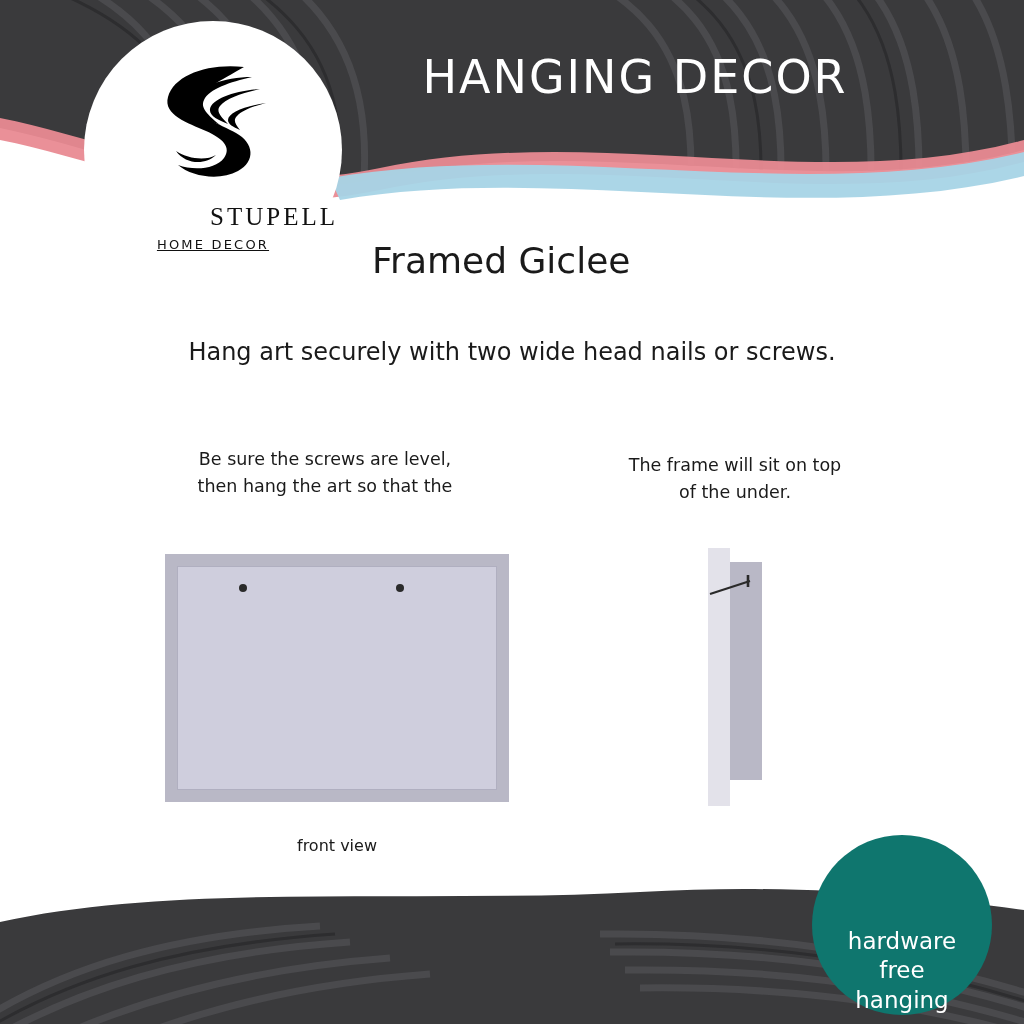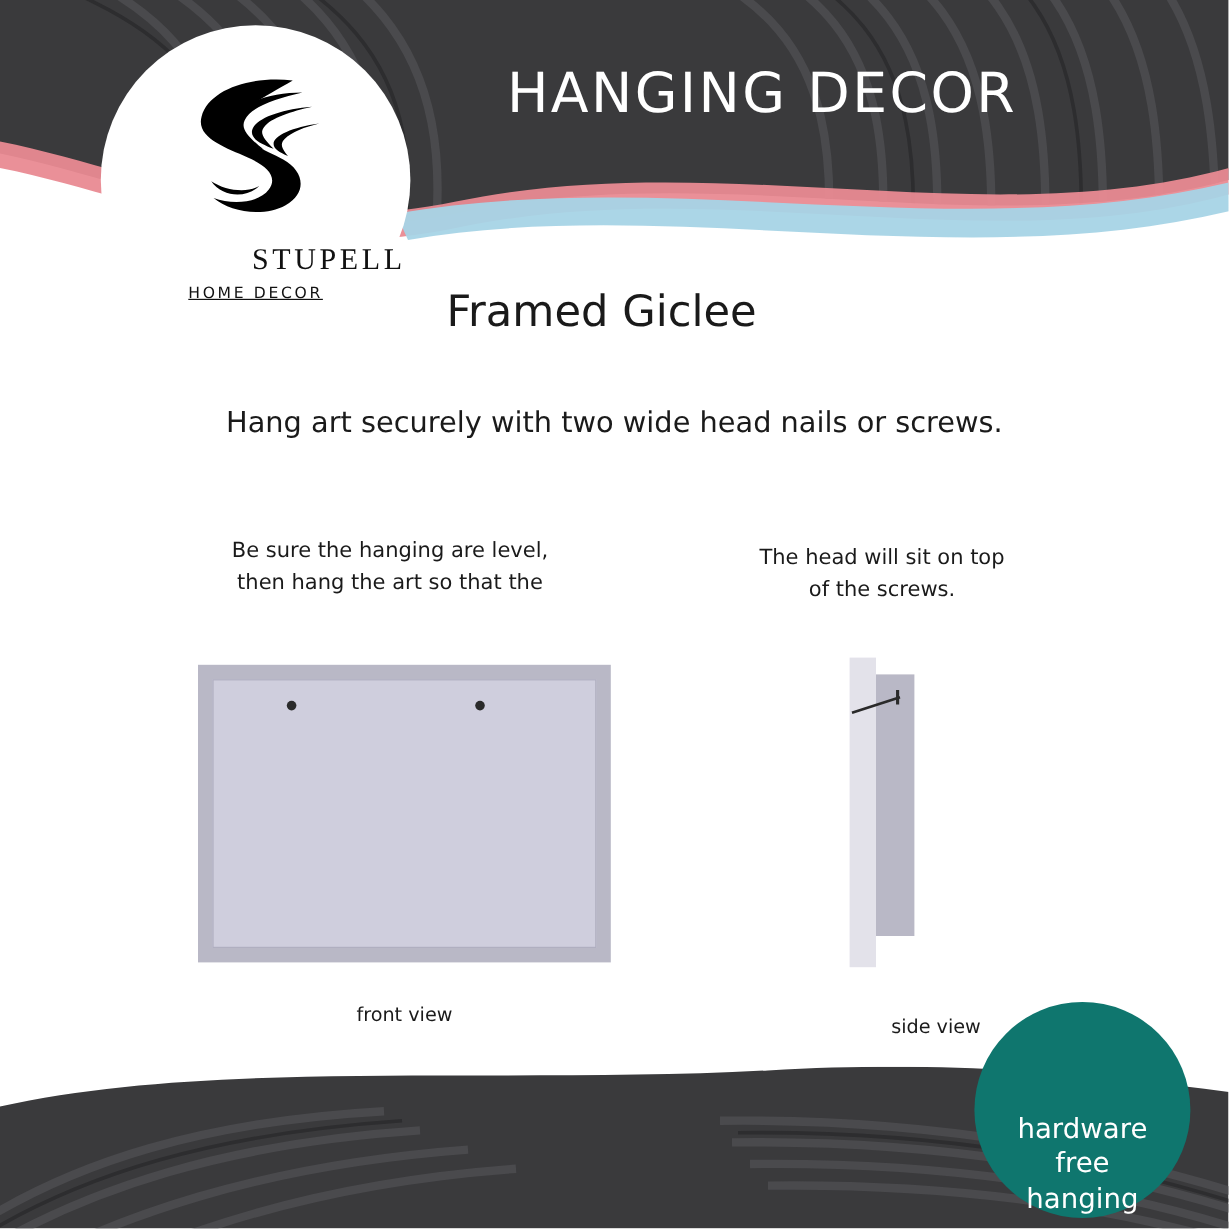--- a/index.html
+++ b/index.html
@@ -300,7 +300,7 @@
   <div class="lead-text">Hang art securely with two wide head nails or screws.</div>
 
   <div class="left-caption">
-    <div>Be sure the hanging are level,</div>
+    <div>Be sure the screws are level,</div>
     <div>then hang the art so that the</div>
   </div>
 

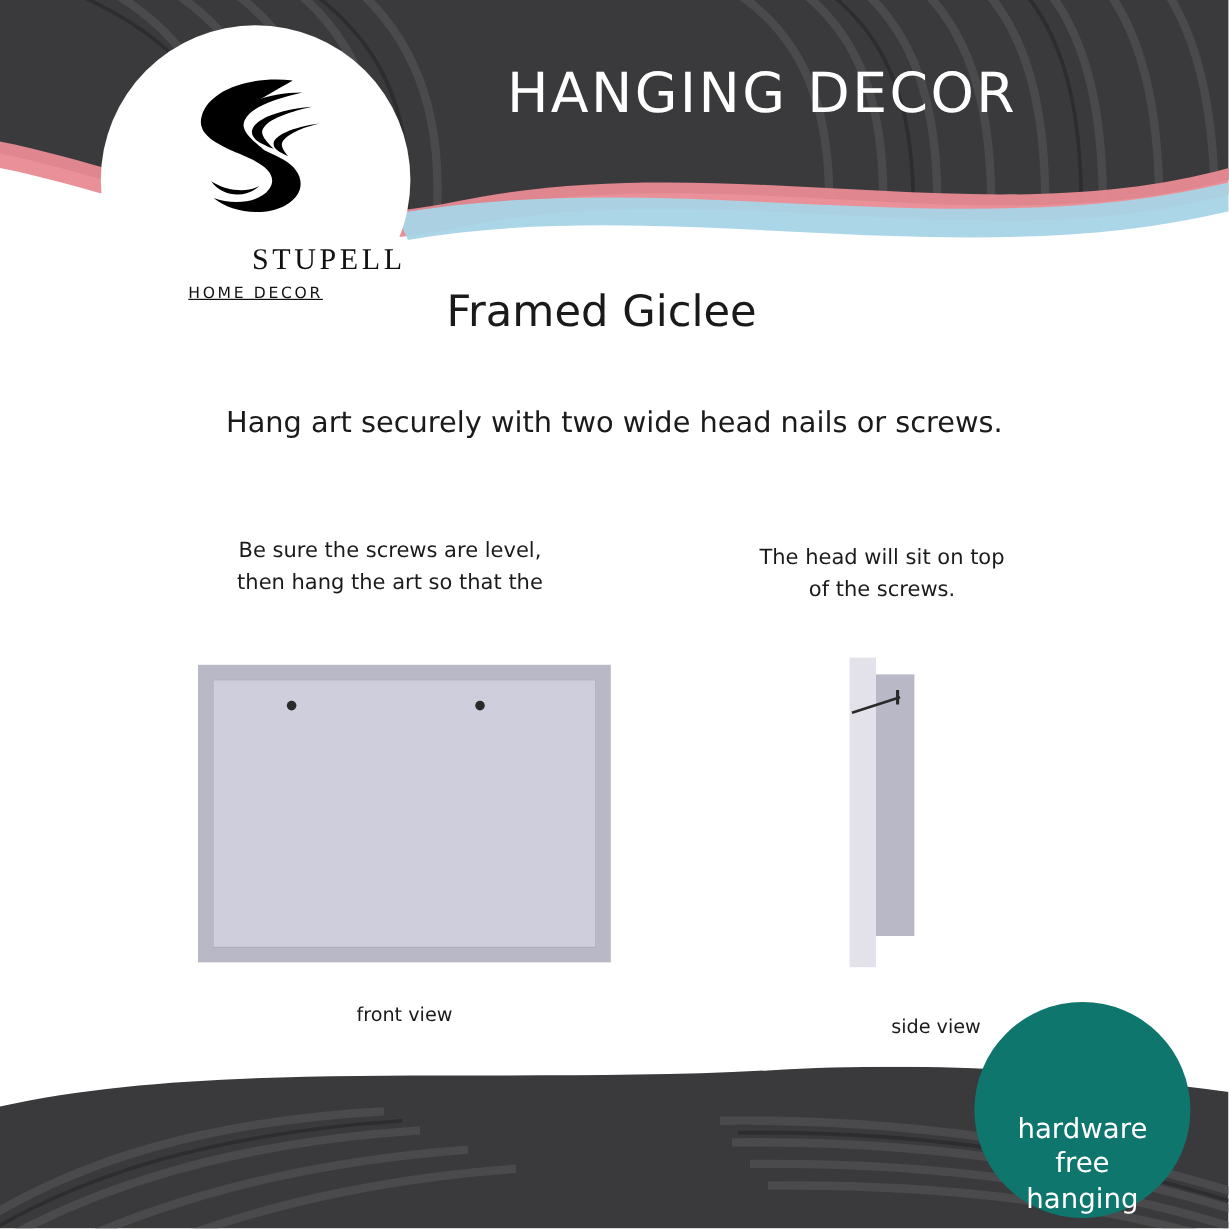--- a/index.html
+++ b/index.html
@@ -312,7 +312,7 @@
   <div class="front-label">front view</div>
 
   <div class="right-caption">
-    <div>The head will sit on top</div>
+    <div>The frame will sit on top</div>
     <div>of the screws.</div>
   </div>
 

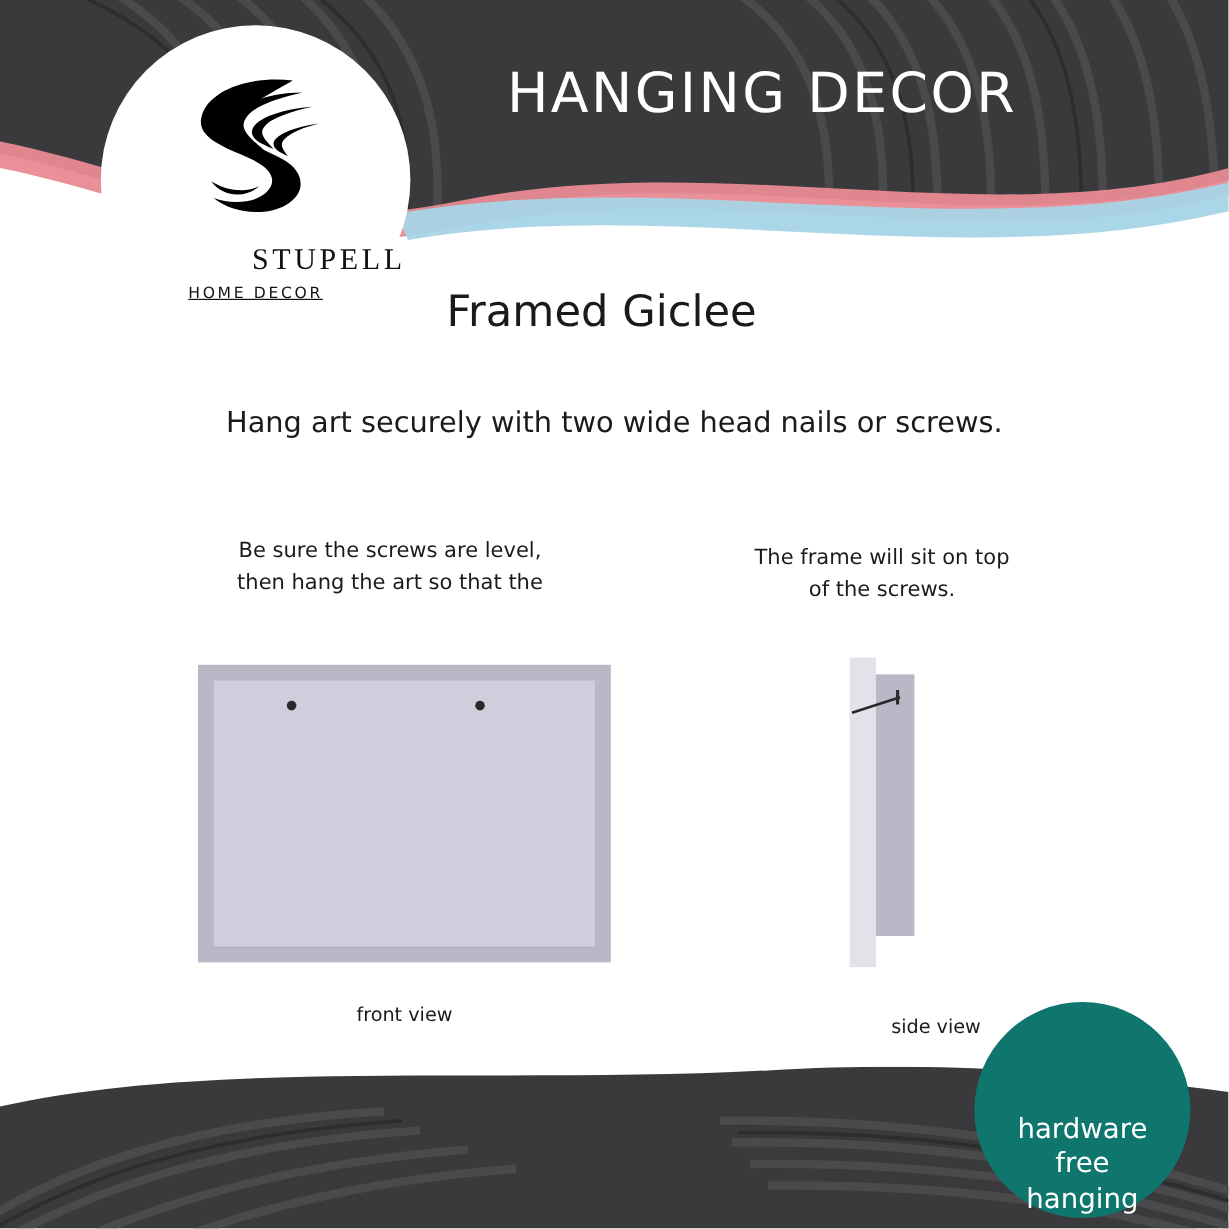--- a/index.html
+++ b/index.html
@@ -313,7 +313,7 @@
 
   <div class="right-caption">
     <div>The frame will sit on top</div>
-    <div>of the screws.</div>
+    <div>of the under.</div>
   </div>
 
   <div class="side-wall"></div>

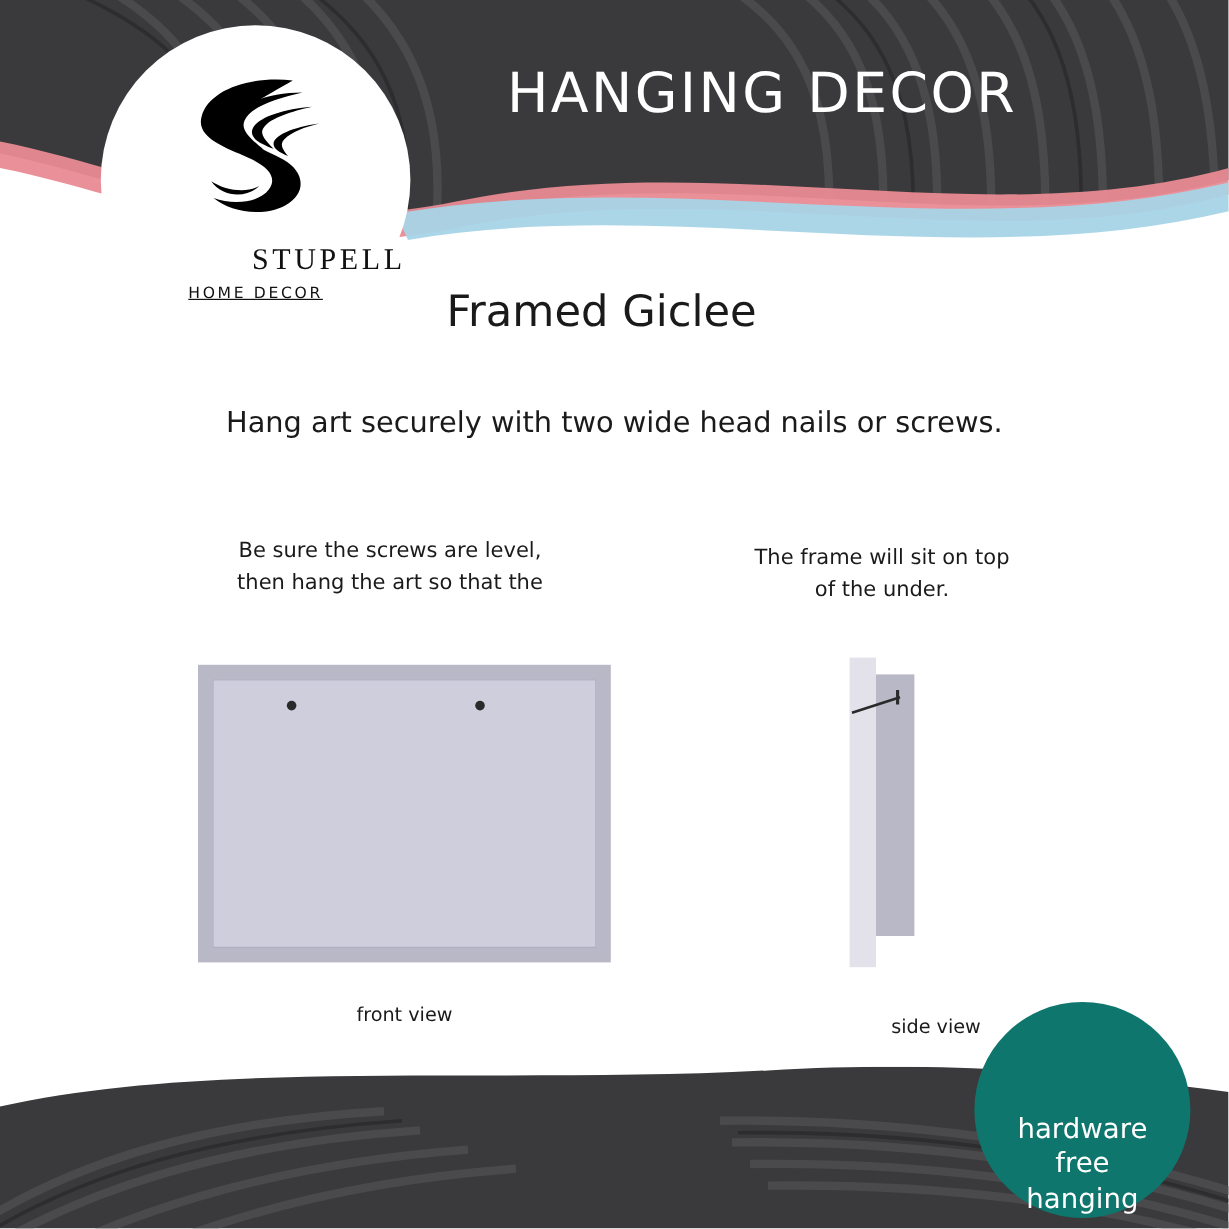--- a/index.html
+++ b/index.html
@@ -322,7 +322,6 @@
     <path d="M4,22 L44,9" stroke="#2a2a2a" stroke-width="2.2" fill="none"></path>
     <path d="M42,3 L42,15" stroke="#2a2a2a" stroke-width="2.6" fill="none"></path>
   </svg>
-  <div class="side-label">side view</div>
 
   <div class="bottom-banner">
     <svg width="1024" height="150" viewBox="0 0 1024 150" xmlns="http://www.w3.org/2000/svg">

